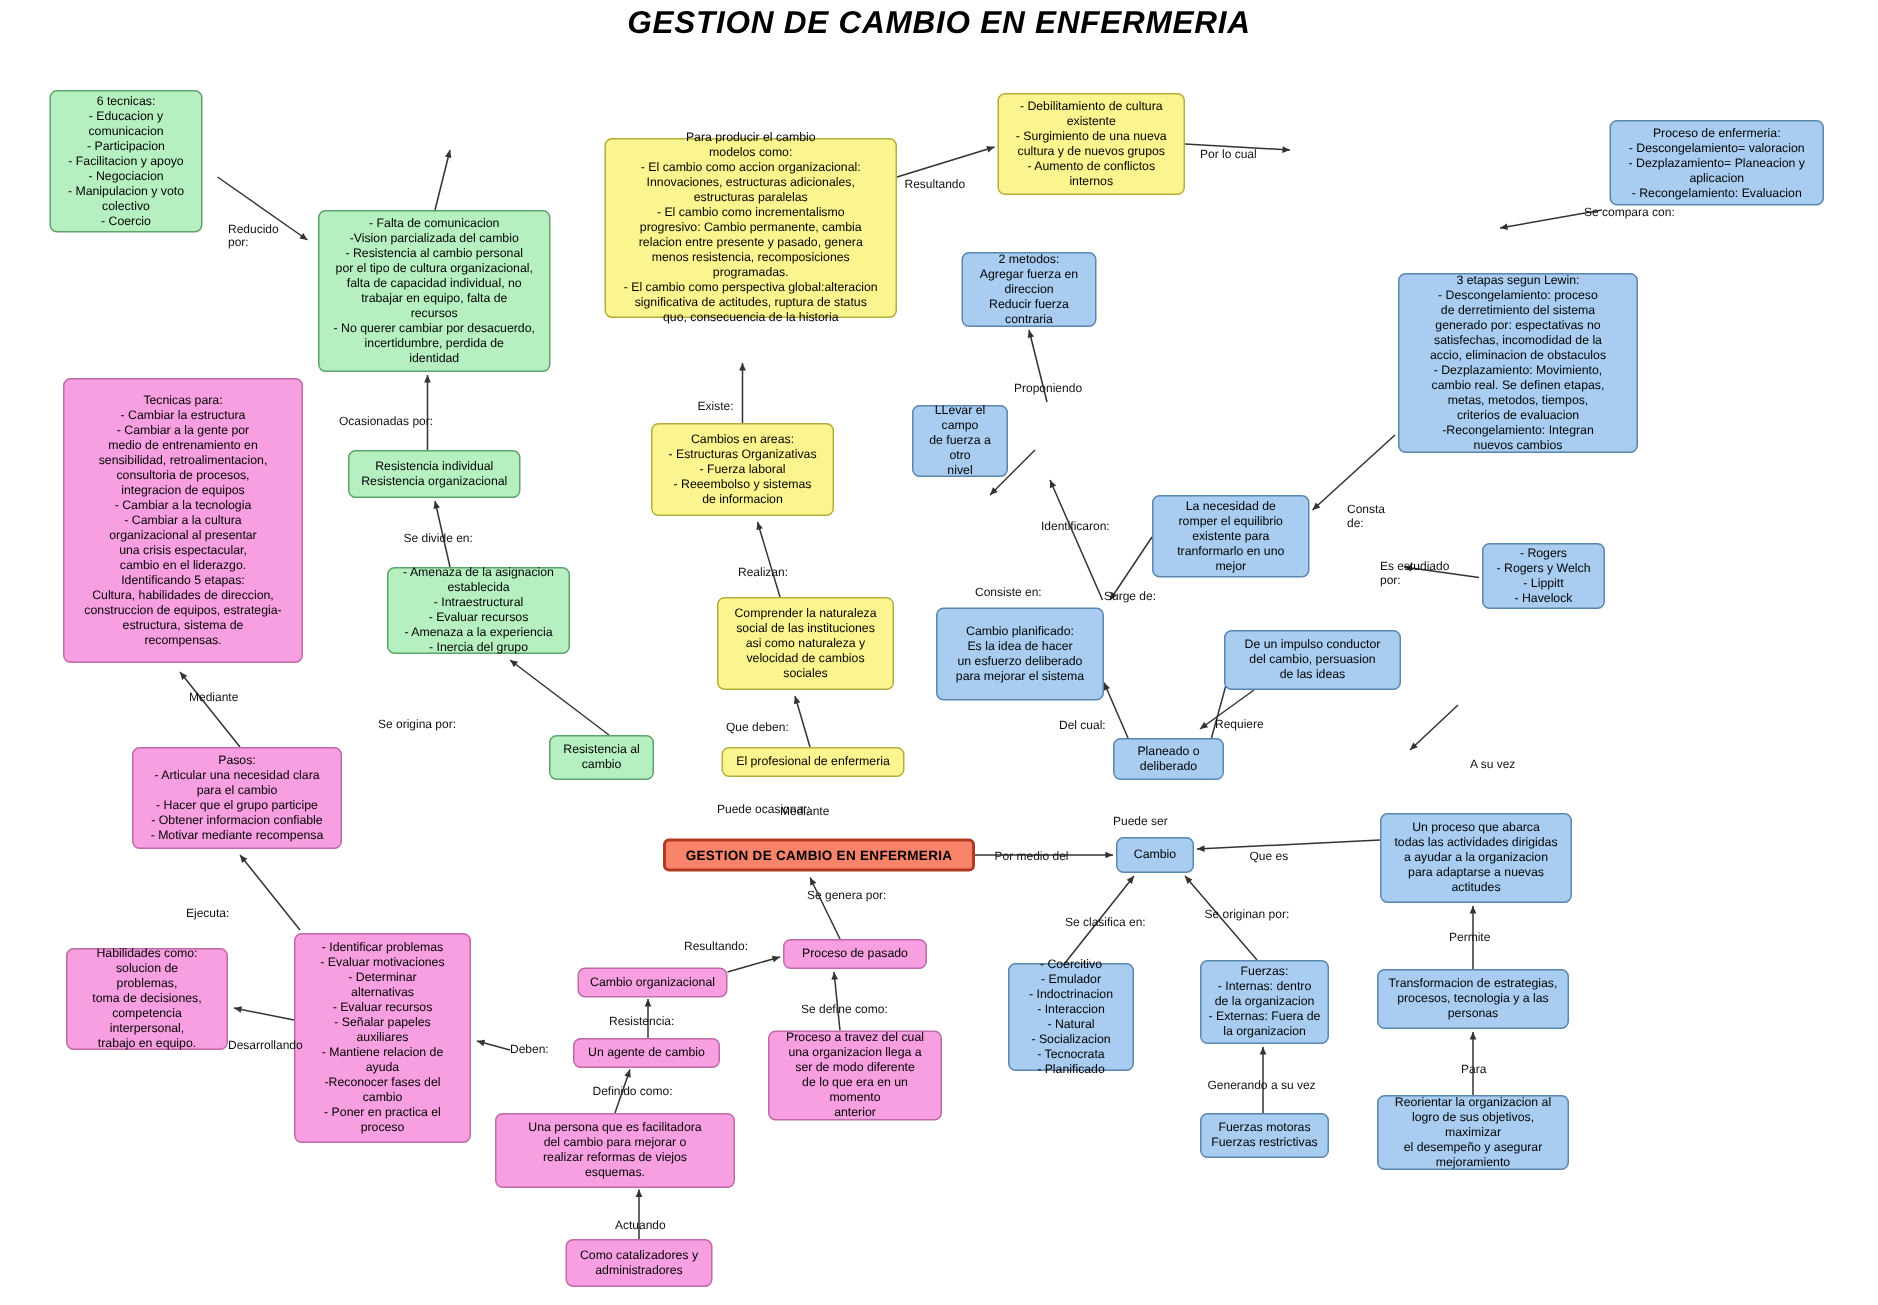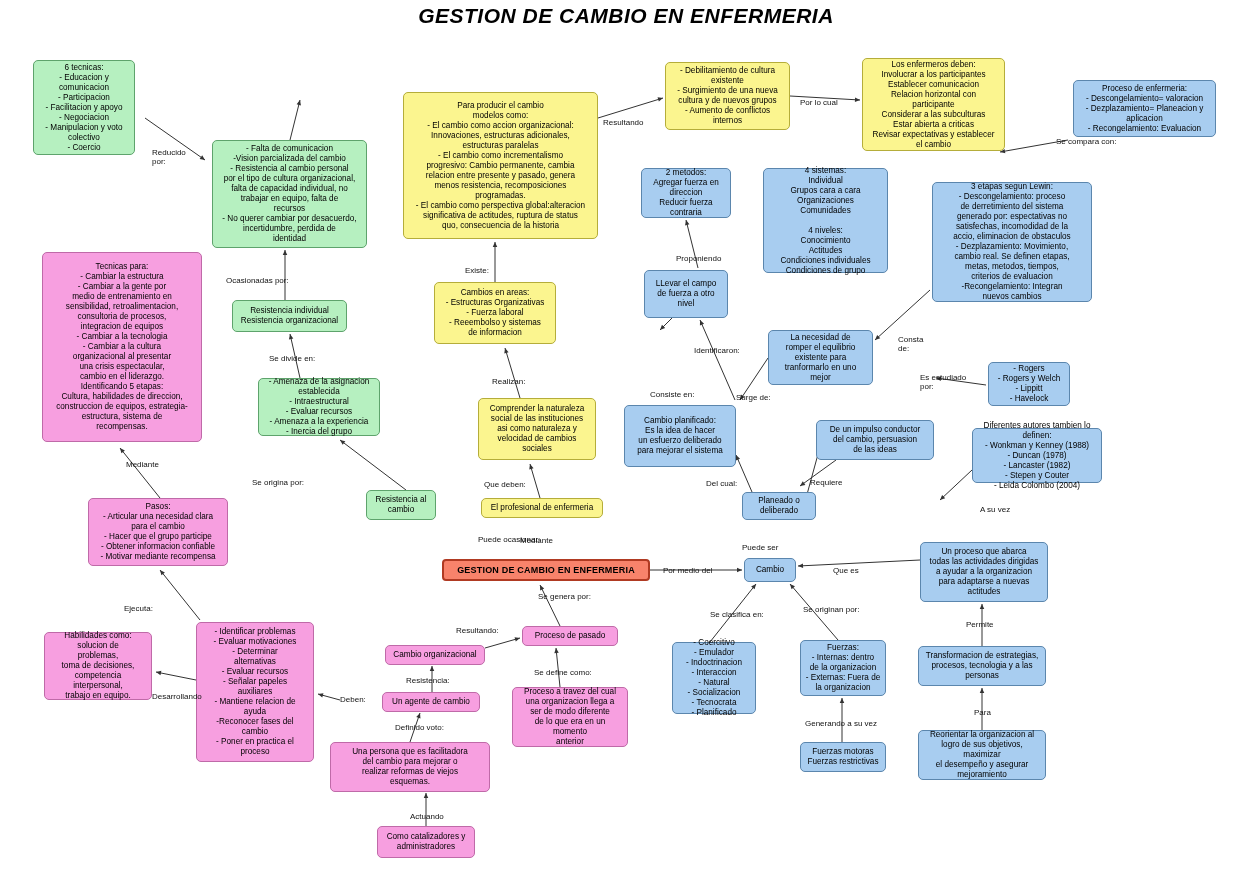--- a/index.html
+++ b/index.html
@@ -158,15 +158,6 @@
 cultura y de nuevos grupos
 - Aumento de conflictos
 internos</div>
-    <div class="node yellow" style="left: 862px; top: 58px; width: 143px; height: 93px;">Los enfermeros deben:
-Involucrar a los participantes
-Establecer comunicacion
-Relacion horizontal con
-participante
-Considerar a las subculturas
-Estar abierta a criticas
-Revisar expectativas y establecer
-el cambio</div>
     <div class="node blue" style="left: 1073px; top: 80px; width: 143px; height: 57px;">Proceso de enfermeria:
 - Descongelamiento= valoracion
 - Dezplazamiento= Planeacion y

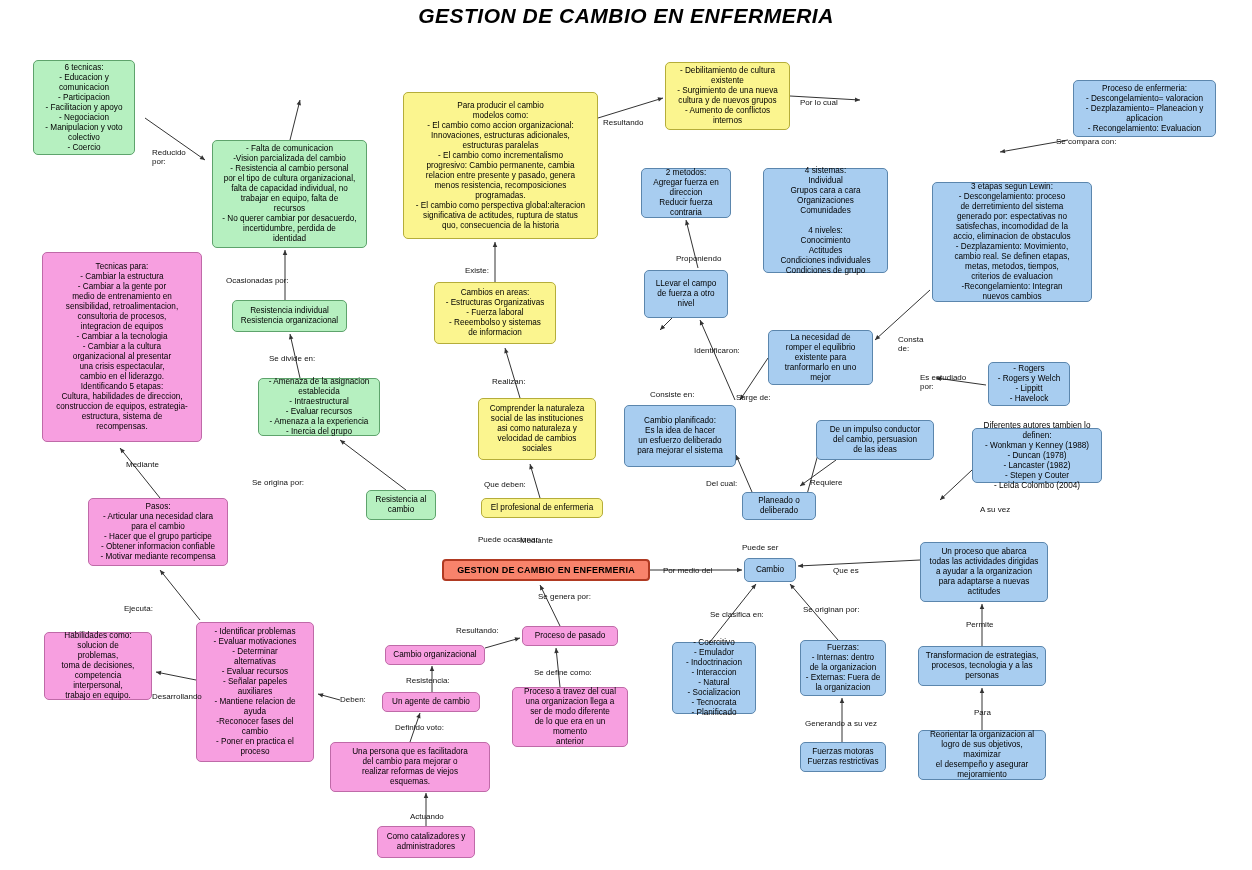--- a/index.html
+++ b/index.html
@@ -139,7 +139,7 @@
 - No querer cambiar por desacuerdo,
 incertidumbre, perdida de
 identidad</div>
-    <div class="node yellow" style="left: 403px; top: 92px; width: 195px; height: 147px;">Para producir el cambio
+    <div class="node yellow" style="left: 403px; top: 92px; width: 195px; height: 120px;">Para producir el cambio
 modelos como:
 - El cambio como accion organizacional:
 Innovaciones, estructuras adicionales,

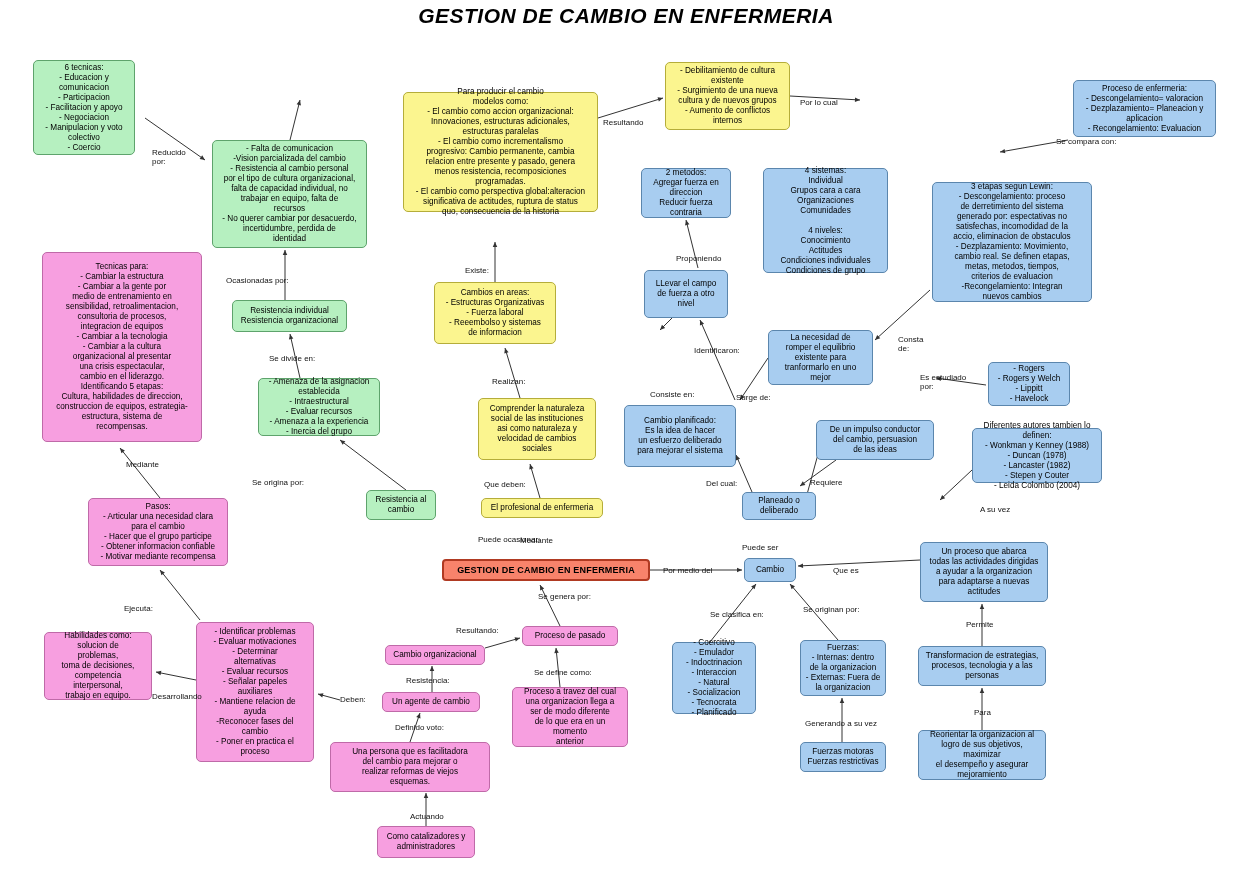--- a/index.html
+++ b/index.html
@@ -168,17 +168,6 @@
 direccion
 Reducir fuerza
 contraria</div>
-    <div class="node blue" style="left: 763px; top: 168px; width: 125px; height: 105px;">4 sistemas:
-Individual
-Grupos cara a cara
-Organizaciones
-Comunidades
-
-4 niveles:
-Conocimiento
-Actitudes
-Condiciones individuales
-Condiciones de grupo</div>
     <div class="node blue" style="left: 932px; top: 182px; width: 160px; height: 120px;">3 etapas segun Lewin:
 - Descongelamiento: proceso
 de derretimiento del sistema

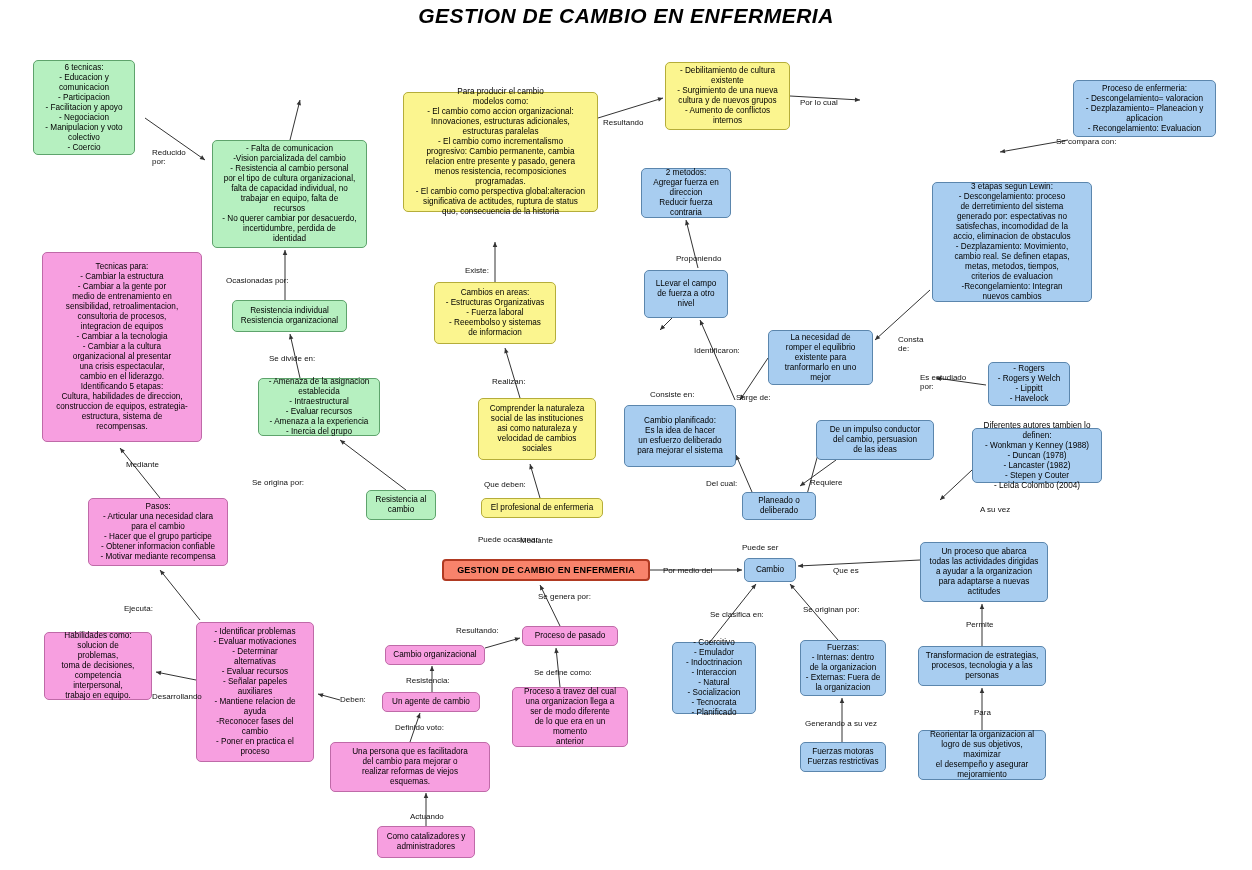--- a/index.html
+++ b/index.html
@@ -204,7 +204,7 @@
 - Fuerza laboral
 - Reeembolso y sistemas
 de informacion</div>
-    <div class="node blue" style="left: 644px; top: 270px; width: 84px; height: 48px;">LLevar el campo
+    <div class="node blue" style="left: 608px; top: 270px; width: 64px; height: 48px;">LLevar el campo
 de fuerza a otro
 nivel</div>
     <div class="node blue" style="left: 768px; top: 330px; width: 105px; height: 55px;">La necesidad de

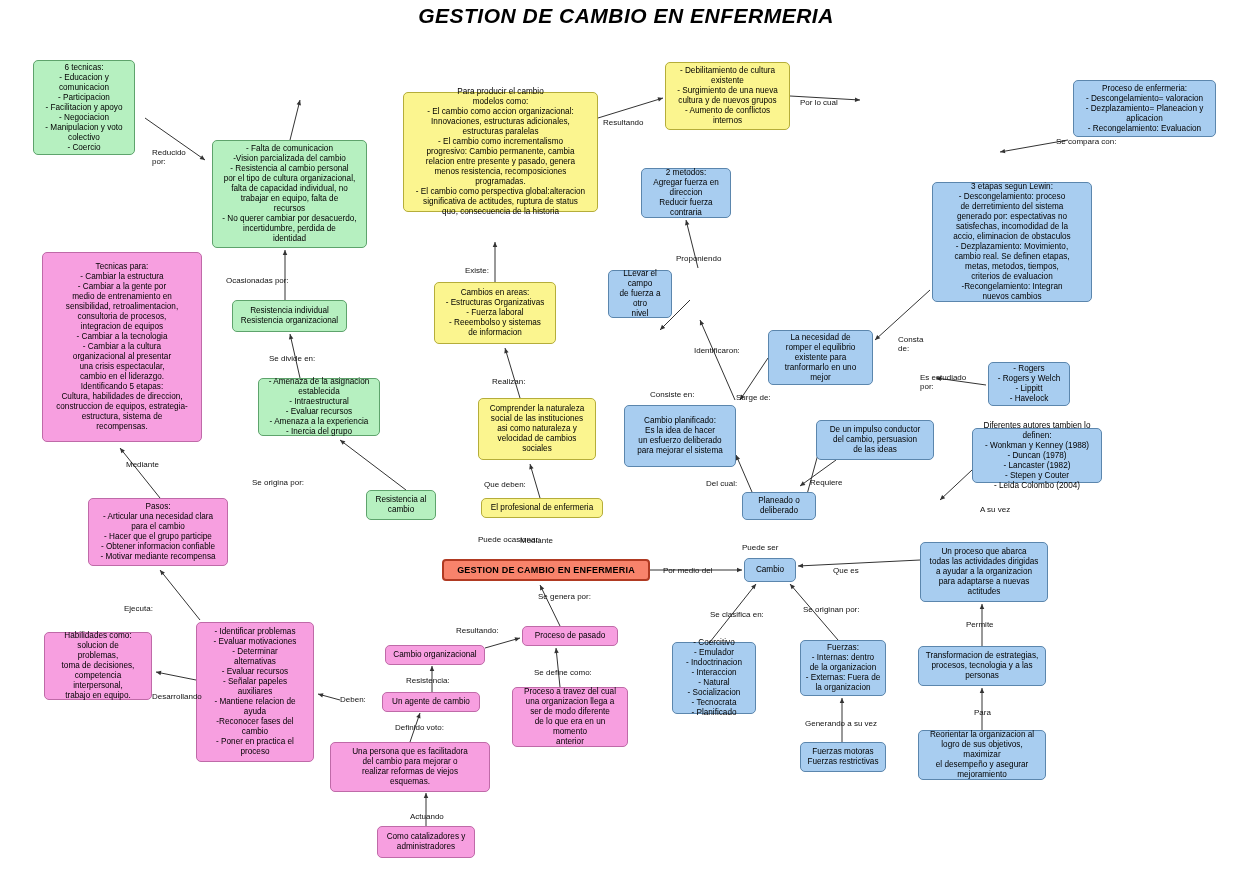--- a/index.html
+++ b/index.html
@@ -234,13 +234,6 @@
     <div class="node blue" style="left: 816px; top: 420px; width: 118px; height: 40px;">De un impulso conductor
 del cambio, persuasion
 de las ideas</div>
-    <div class="node blue" style="left: 972px; top: 428px; width: 130px; height: 55px;">Diferentes autores tambien lo
-definen:
-- Wonkman y Kenney (1988)
--    Duncan (1978)
-- Lancaster (1982)
-- Stepen y Couter
-- Leida Colombo (2004)</div>
     <div class="node green" style="left: 366px; top: 490px; width: 70px; height: 30px;">Resistencia al
 cambio</div>
     <div class="node yellow" style="left: 481px; top: 498px; width: 122px; height: 20px;">El profesional de enfermeria</div>

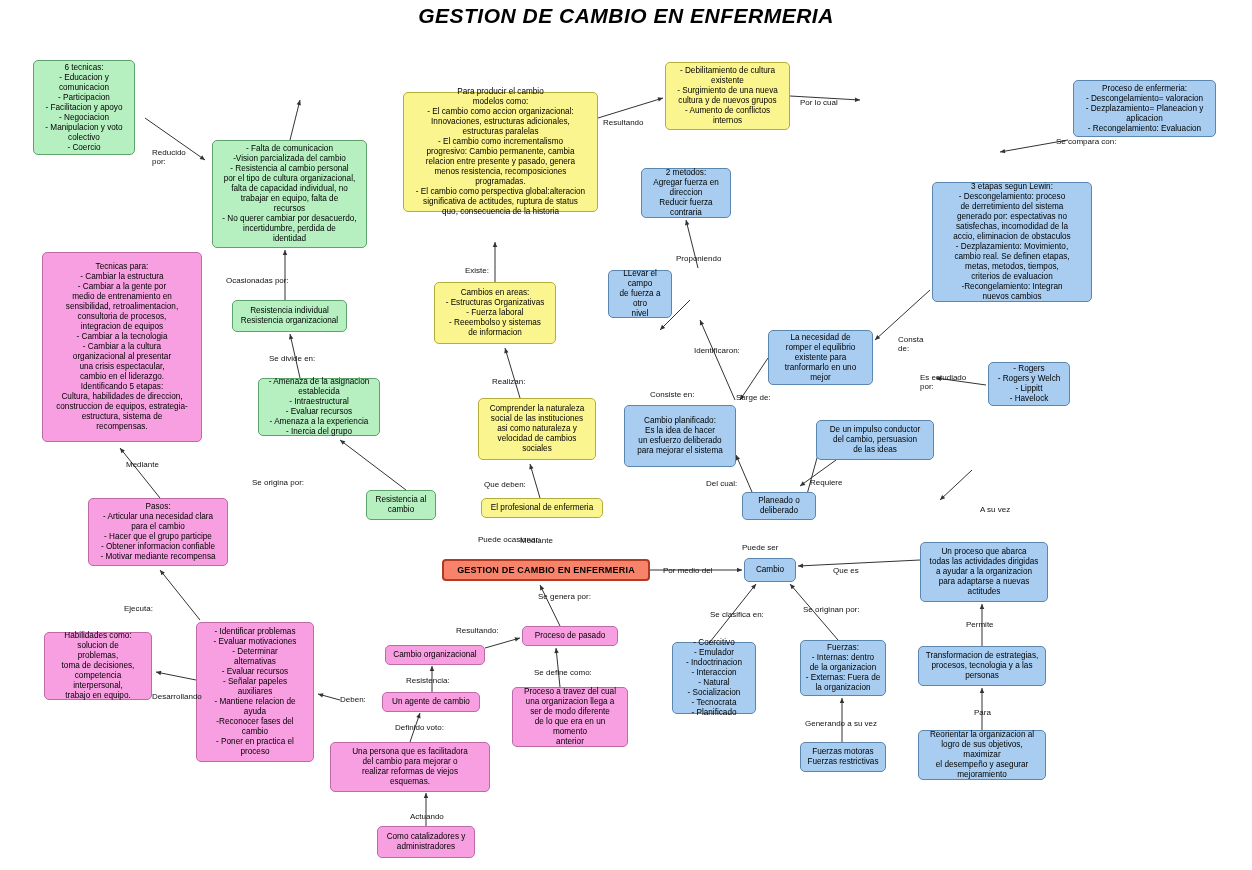--- a/index.html
+++ b/index.html
@@ -348,7 +348,7 @@
     <div class="lbl" style="left: 340px; top: 695px;">Deben:</div>
     <div class="lbl" style="left: 805px; top: 719px;">Generando a su vez</div>
     <div class="lbl" style="left: 974px; top: 708px;">Para</div>
-    <div class="lbl" style="left: 395px; top: 723px;">Definido voto:</div>
+    <div class="lbl" style="left: 395px; top: 723px;">Definido como:</div>
     <div class="lbl" style="left: 410px; top: 812px;">Actuando</div>
   </div>
 

